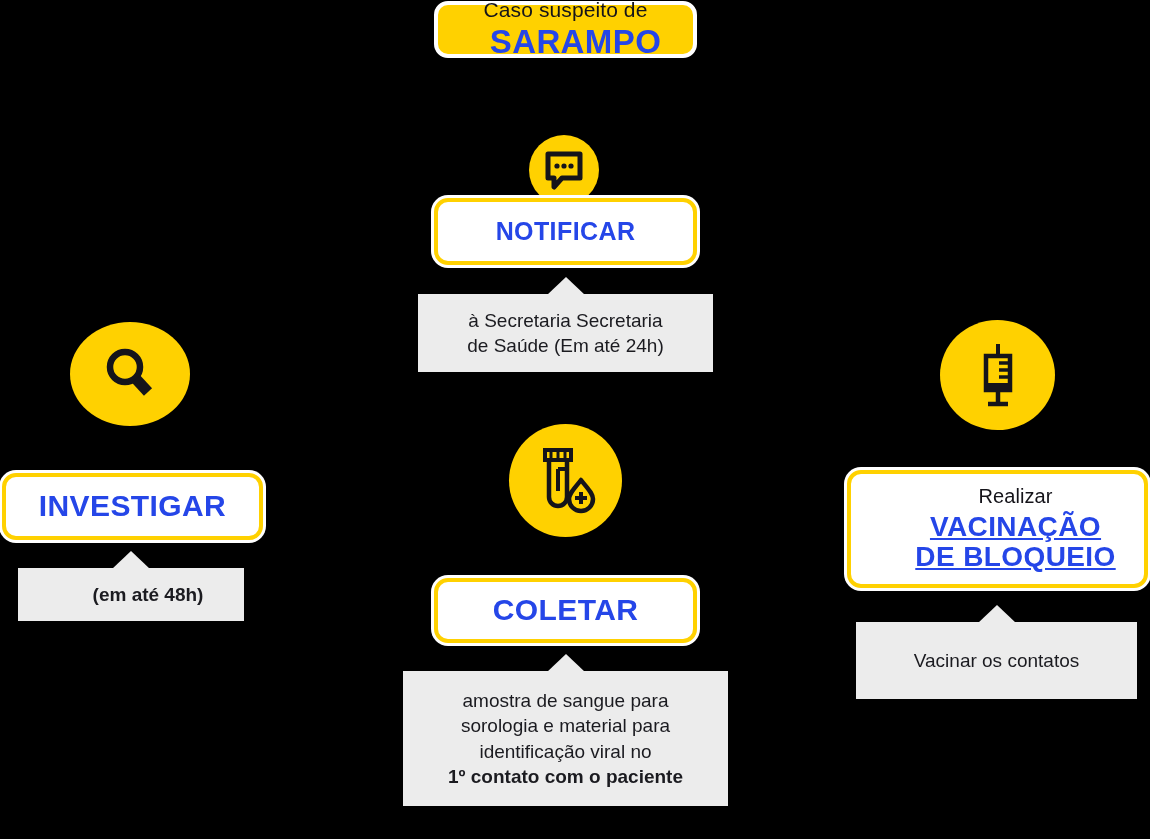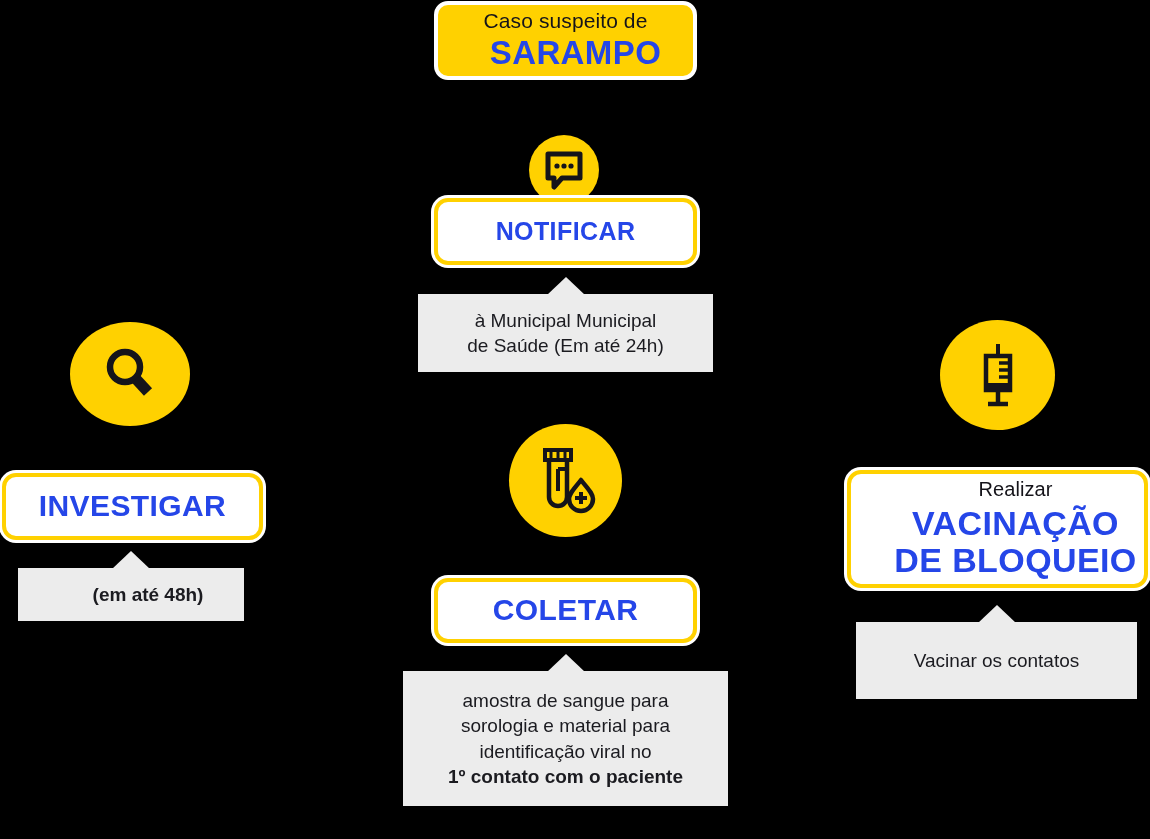--- a/index.html
+++ b/index.html
@@ -86,7 +86,7 @@
   .caption .line.bold{font-weight:bold;}
 
   
-  #node-suspeito{ left:434px; top:1px; width:263px; height:79px; }
+  #node-suspeito{ left:434px; top:1px; width:263px; height:57px; }
   #node-suspeito .title-main{ font-size:33px;margin-left:20px; }
 
   #icon-notificar{ left:529px; top:135px; width:70px; height:70px; }

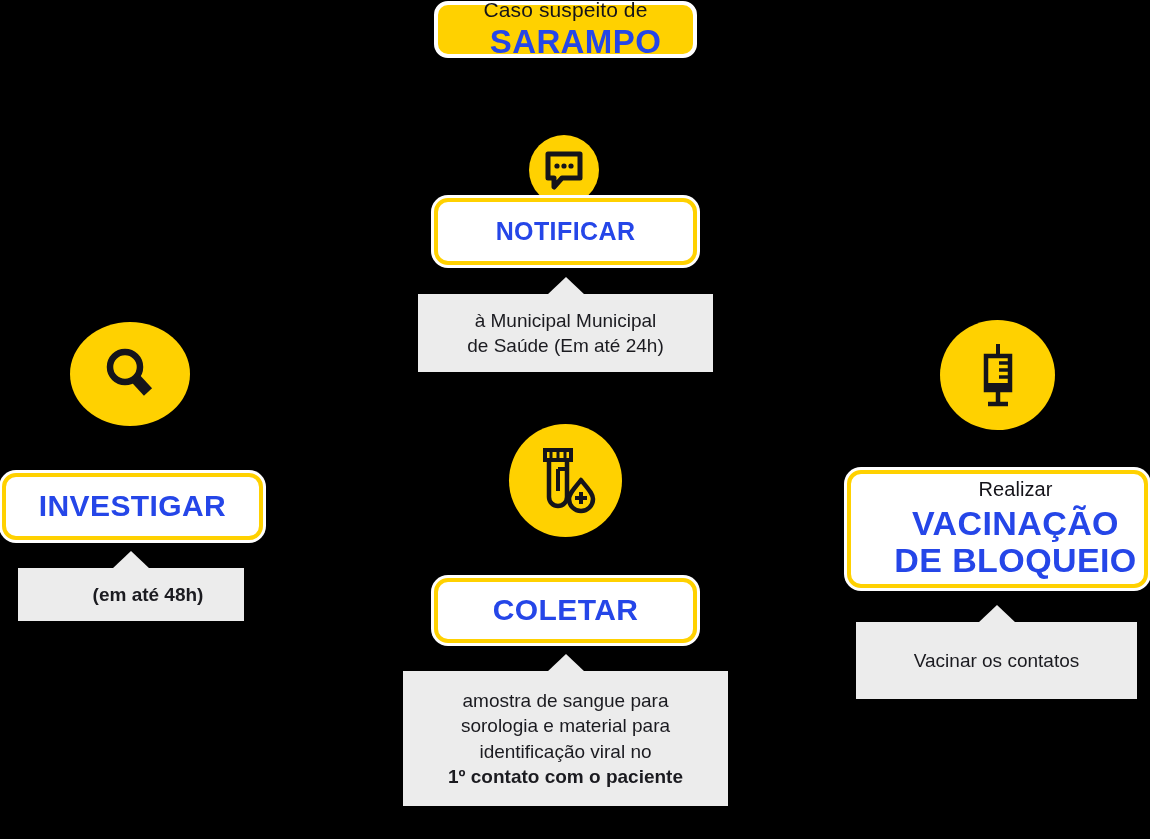--- a/index.html
+++ b/index.html
@@ -137,7 +137,7 @@
 
   <div class="caption" id="cap-notificar">
     <span class="pointer"></span>
-    <span class="line">à Municipal Municipal</span>
+    <span class="line">à Secretaria Secretaria</span>
     <span class="line">de Saúde (Em até 24h)</span>
   </div>
 

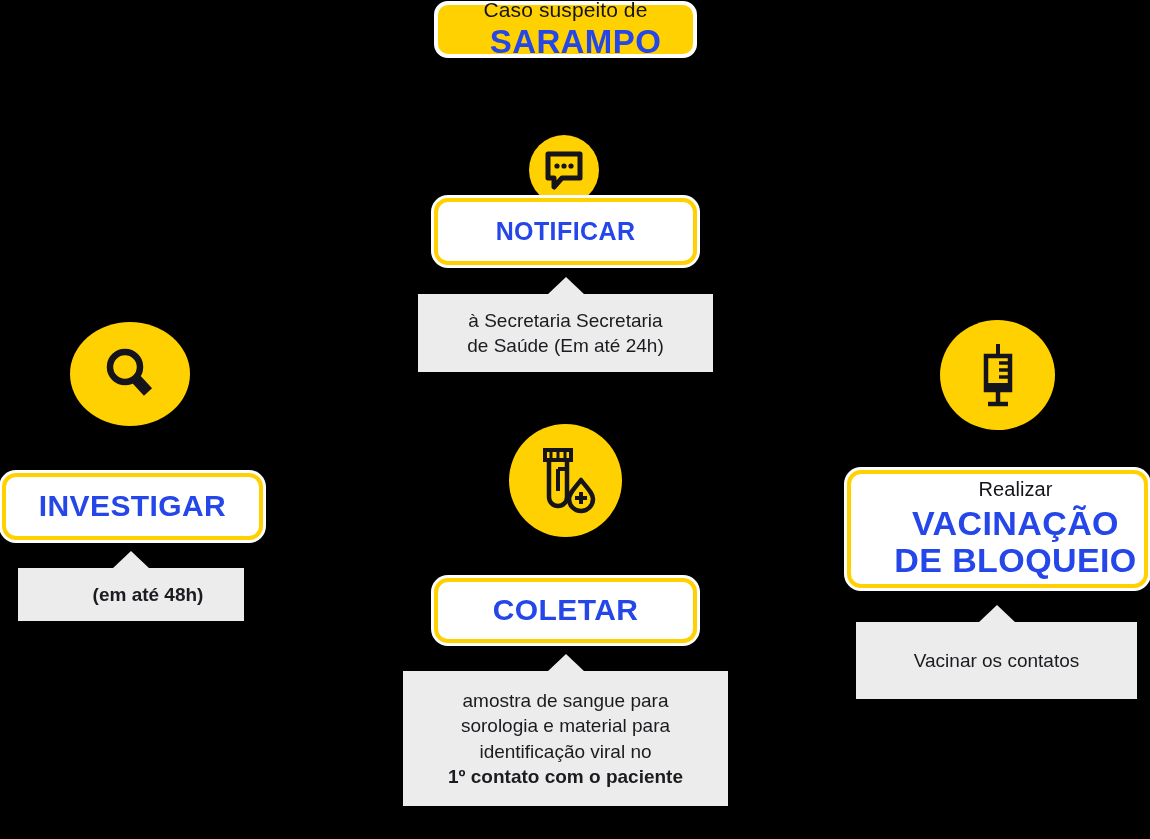--- a/index.html
+++ b/index.html
@@ -106,7 +106,7 @@
 
   #icon-vacinar{ left:940px; top:320px; width:115px; height:110px; }
   #node-vacinar{ left:847px; top:470px; width:301px; height:118px;padding-left:36px; }
-  #node-vacinar .title-main{ font-size:34px; }
+  #node-vacinar .title-main{ font-size:28px;text-decoration:underline; }
   #node-vacinar .title-sub{ font-size:20px; margin-bottom:4px; }
   #cap-vacinar{ left:856px; top:622px; width:281px; height:77px; }
 

